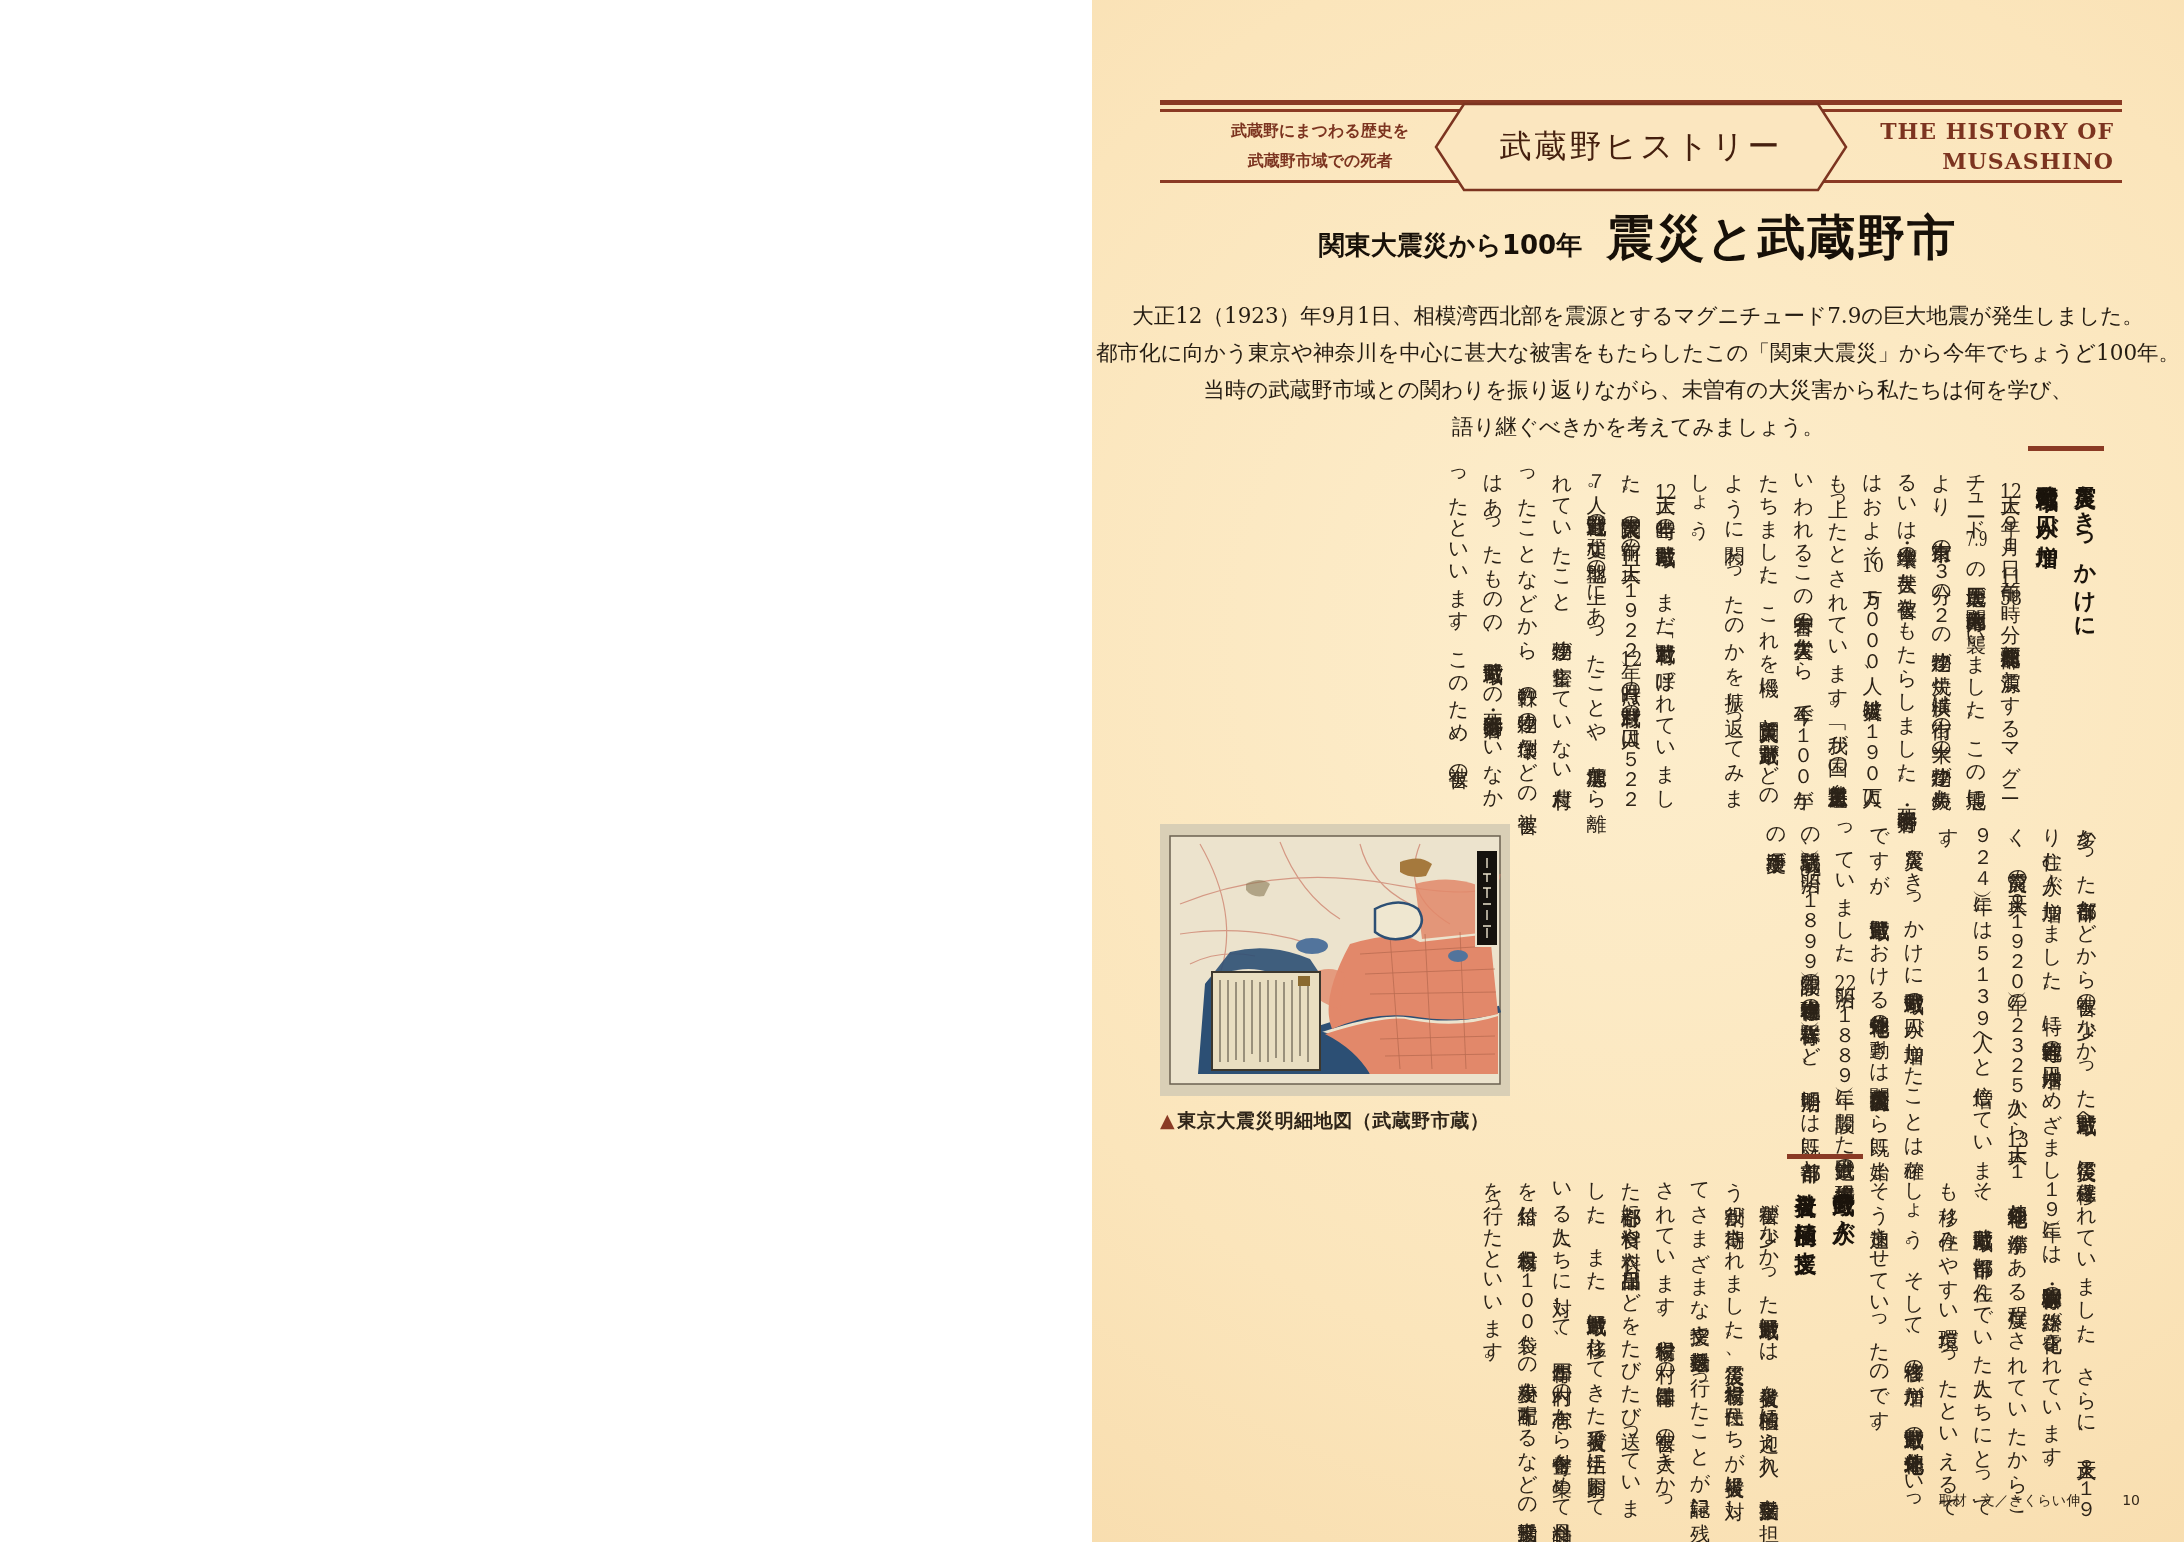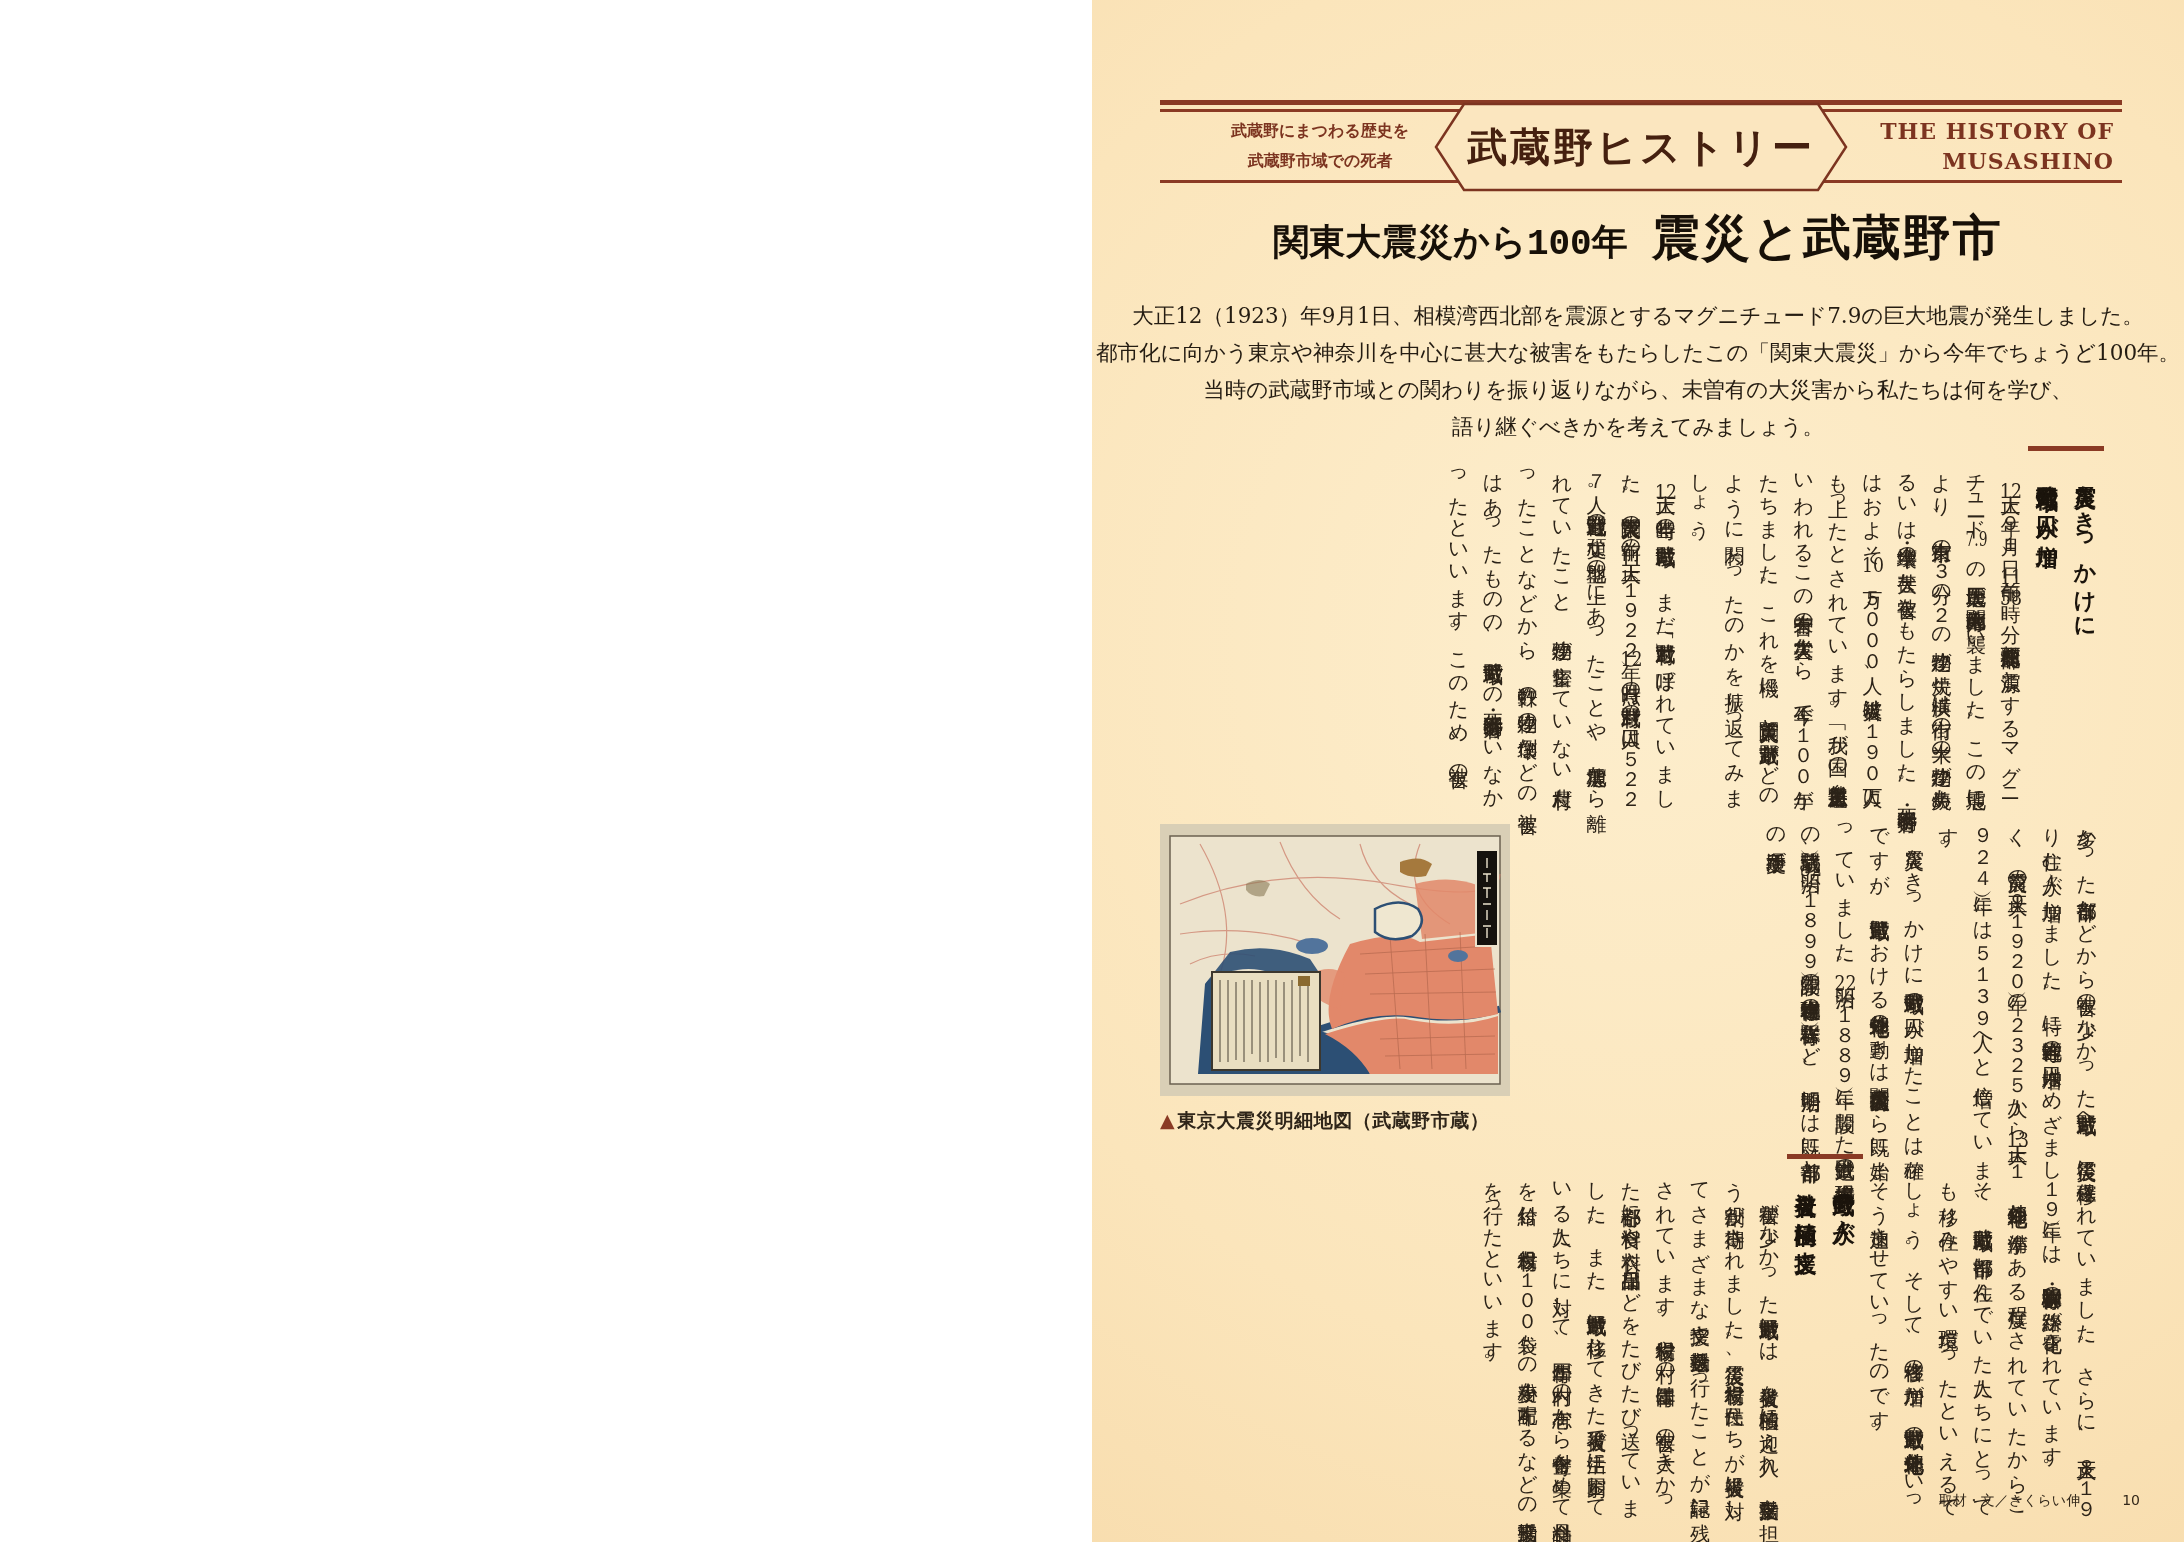--- a/index.html
+++ b/index.html
@@ -19,7 +19,7 @@
   .badge{position:absolute;left:342px;top:102px;width:414px;height:90px;}
   .badge svg{position:absolute;left:0;top:0;}
   .badge-text{position:absolute;left:0;top:0;width:100%;height:100%;display:flex;
-              align-items:center;justify-content:center;font-size:40px;font-weight:bold;
+              align-items:center;justify-content:center;font-size:32px;font-weight:normal;
               color:#45200f;letter-spacing:3px;}
   .en-title{position:absolute;left:772px;top:116px;width:250px;text-align:right;
             font-family:"DejaVu Serif",serif;font-weight:bold;font-size:22px;line-height:30px;

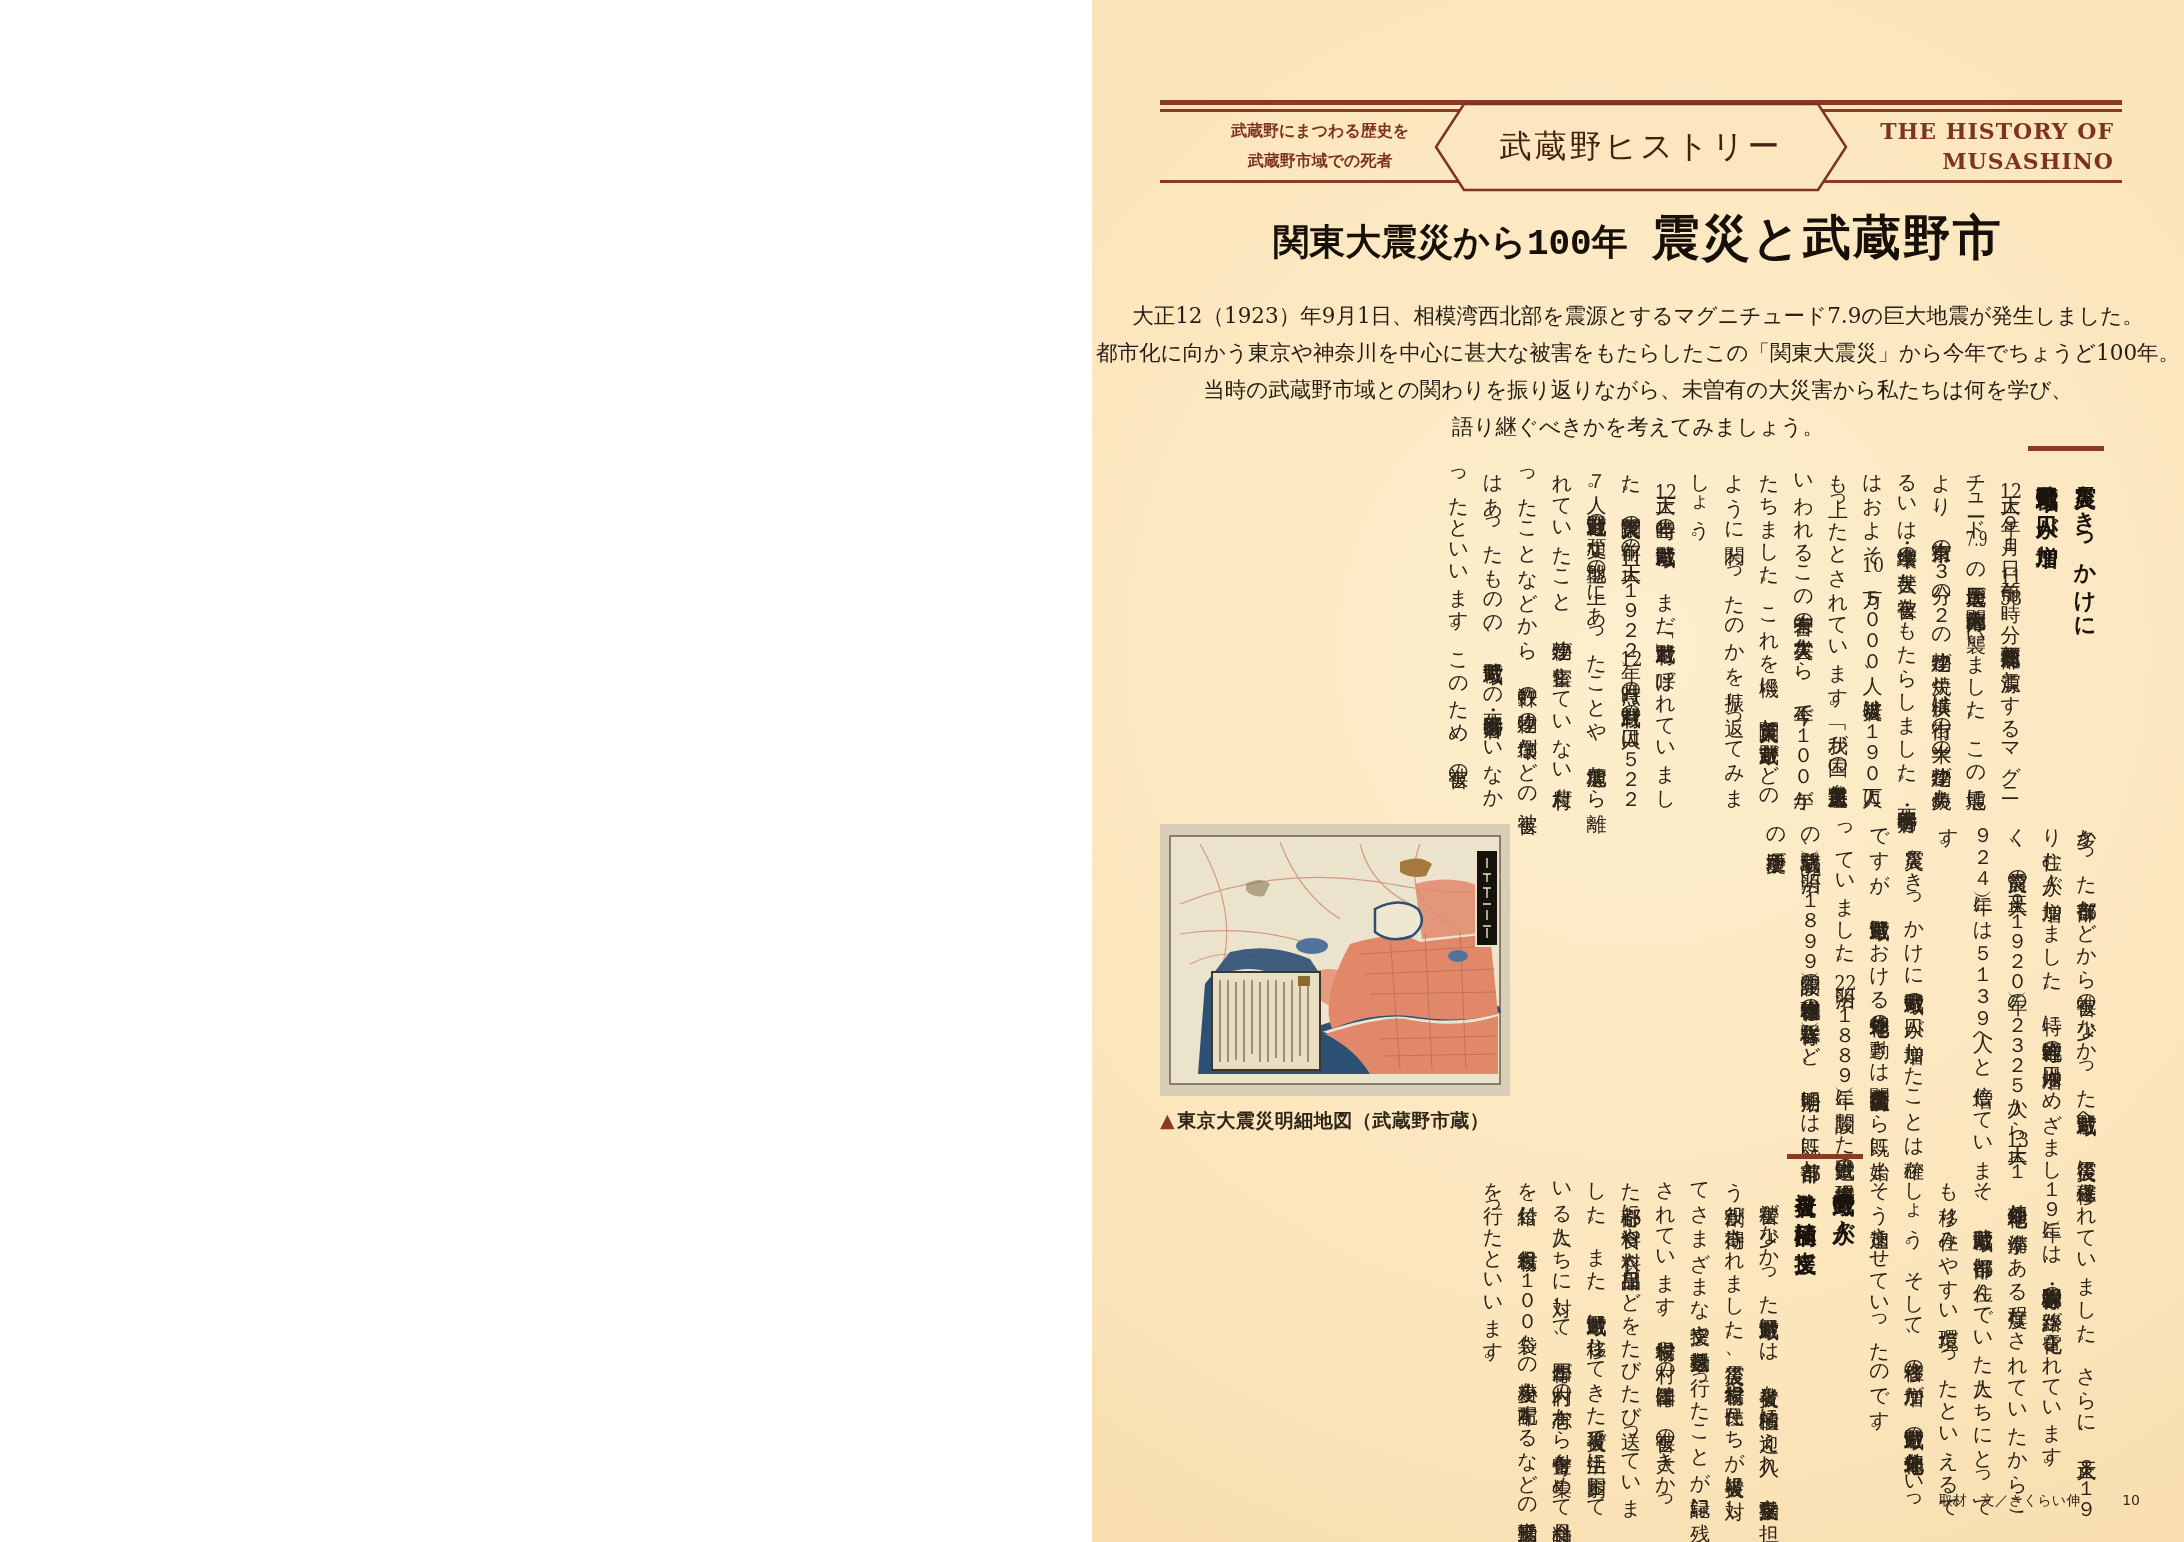--- a/index.html
+++ b/index.html
@@ -28,7 +28,7 @@
   
   .title-row{position:absolute;left:0;top:206px;width:100%;display:flex;
              justify-content:center;align-items:baseline;gap:24px;color:#171008;}
-  .title-kicker{font-size:36px;font-weight:bold;font-family:Liberation Mono, monospace;}
+  .title-kicker{font-size:26px;font-weight:bold;}
   .title-main{font-size:48px;font-weight:bold;letter-spacing:2px;}
   .intro{position:absolute;left:0;top:297px;width:100%;text-align:center;
          font-family:"DejaVu Serif",serif;font-size:21.5px;line-height:37px;color:#241c12;}

